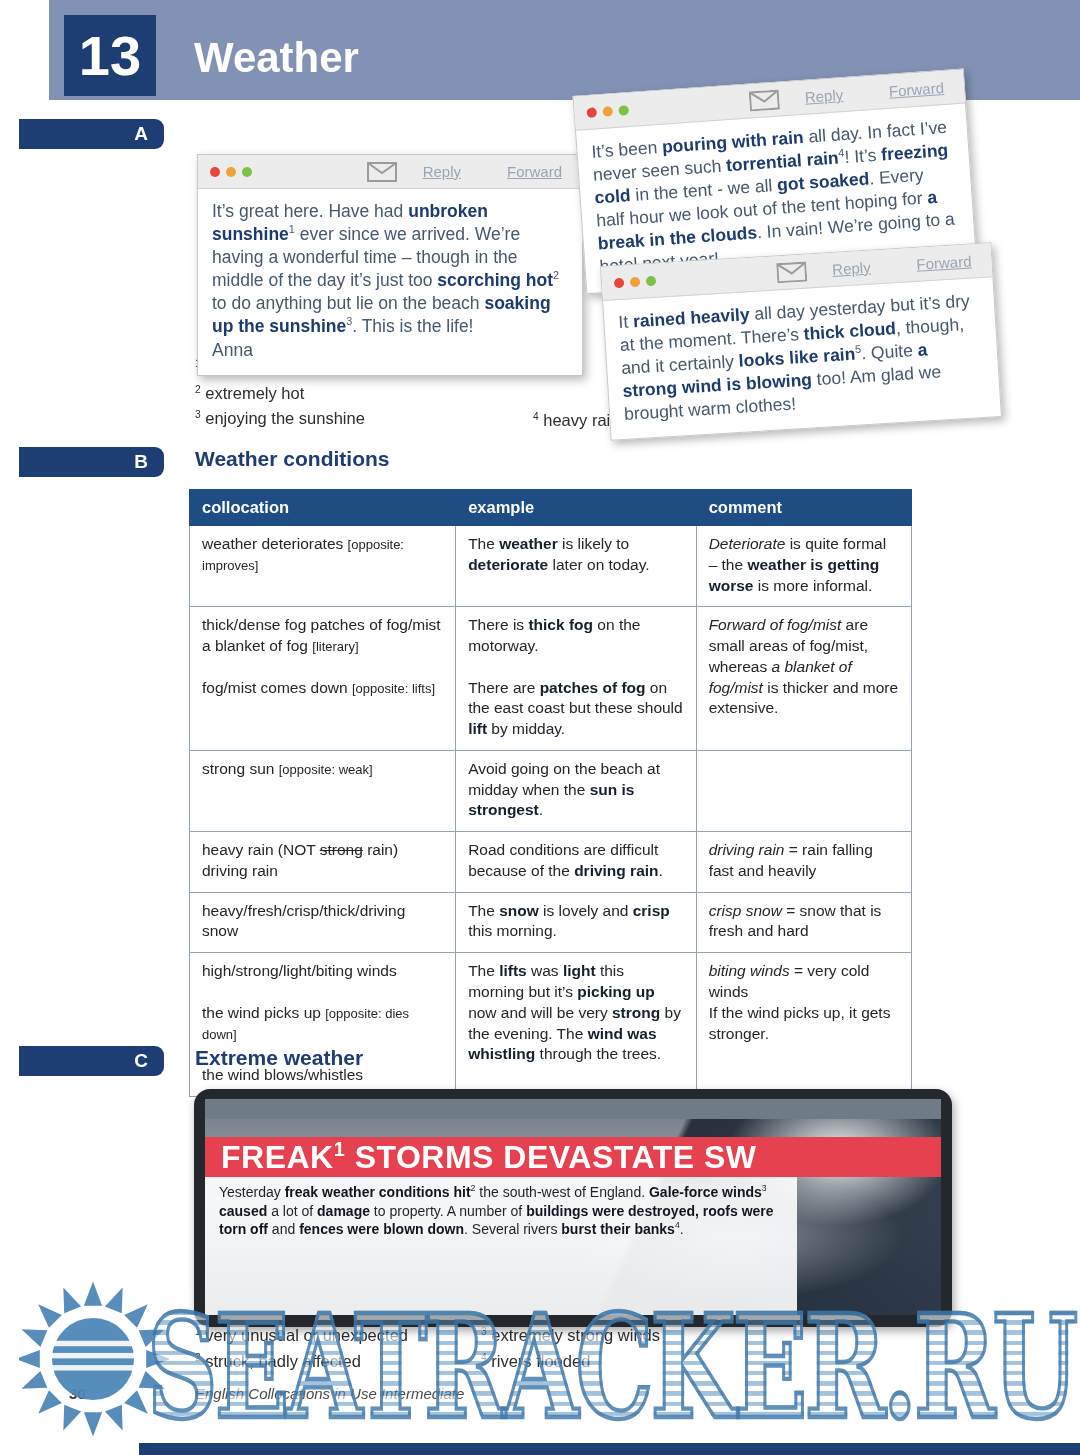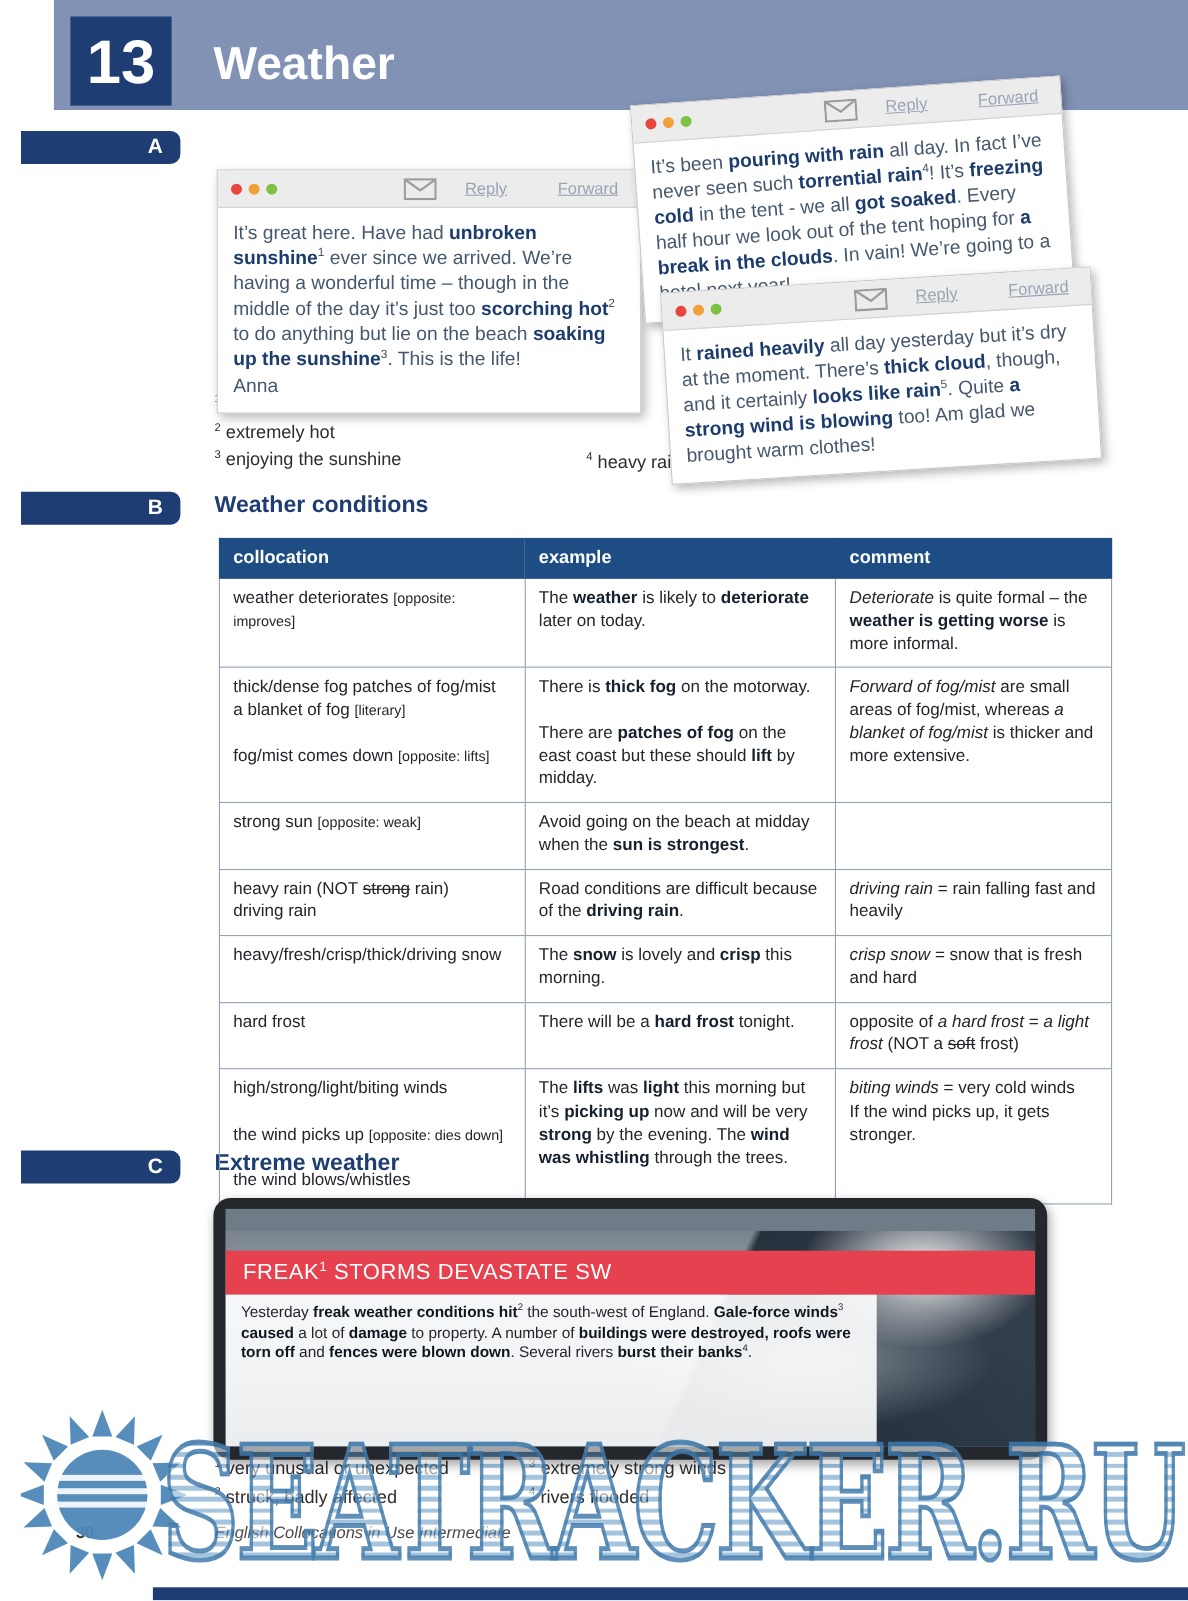--- a/index.html
+++ b/index.html
@@ -48,7 +48,7 @@
   .fnC-right { left:462px; top:1327px; }
 
   
-  .wtable { position:absolute; left:180px; top:489px; width:812px; border-collapse:collapse;
+  .wtable { position:absolute; left:170px; top:489px; width:723px; border-collapse:collapse;
             font-size:15.5px; color:#22262b; z-index:2; }
   .wtable col.c1{width:278px;} .wtable col.c2{width:283px;} .wtable col.c3{width:251px;}
   .wtable th { background:#1d4d82; color:#fff; text-align:left; font-size:16.5px; font-weight:bold;

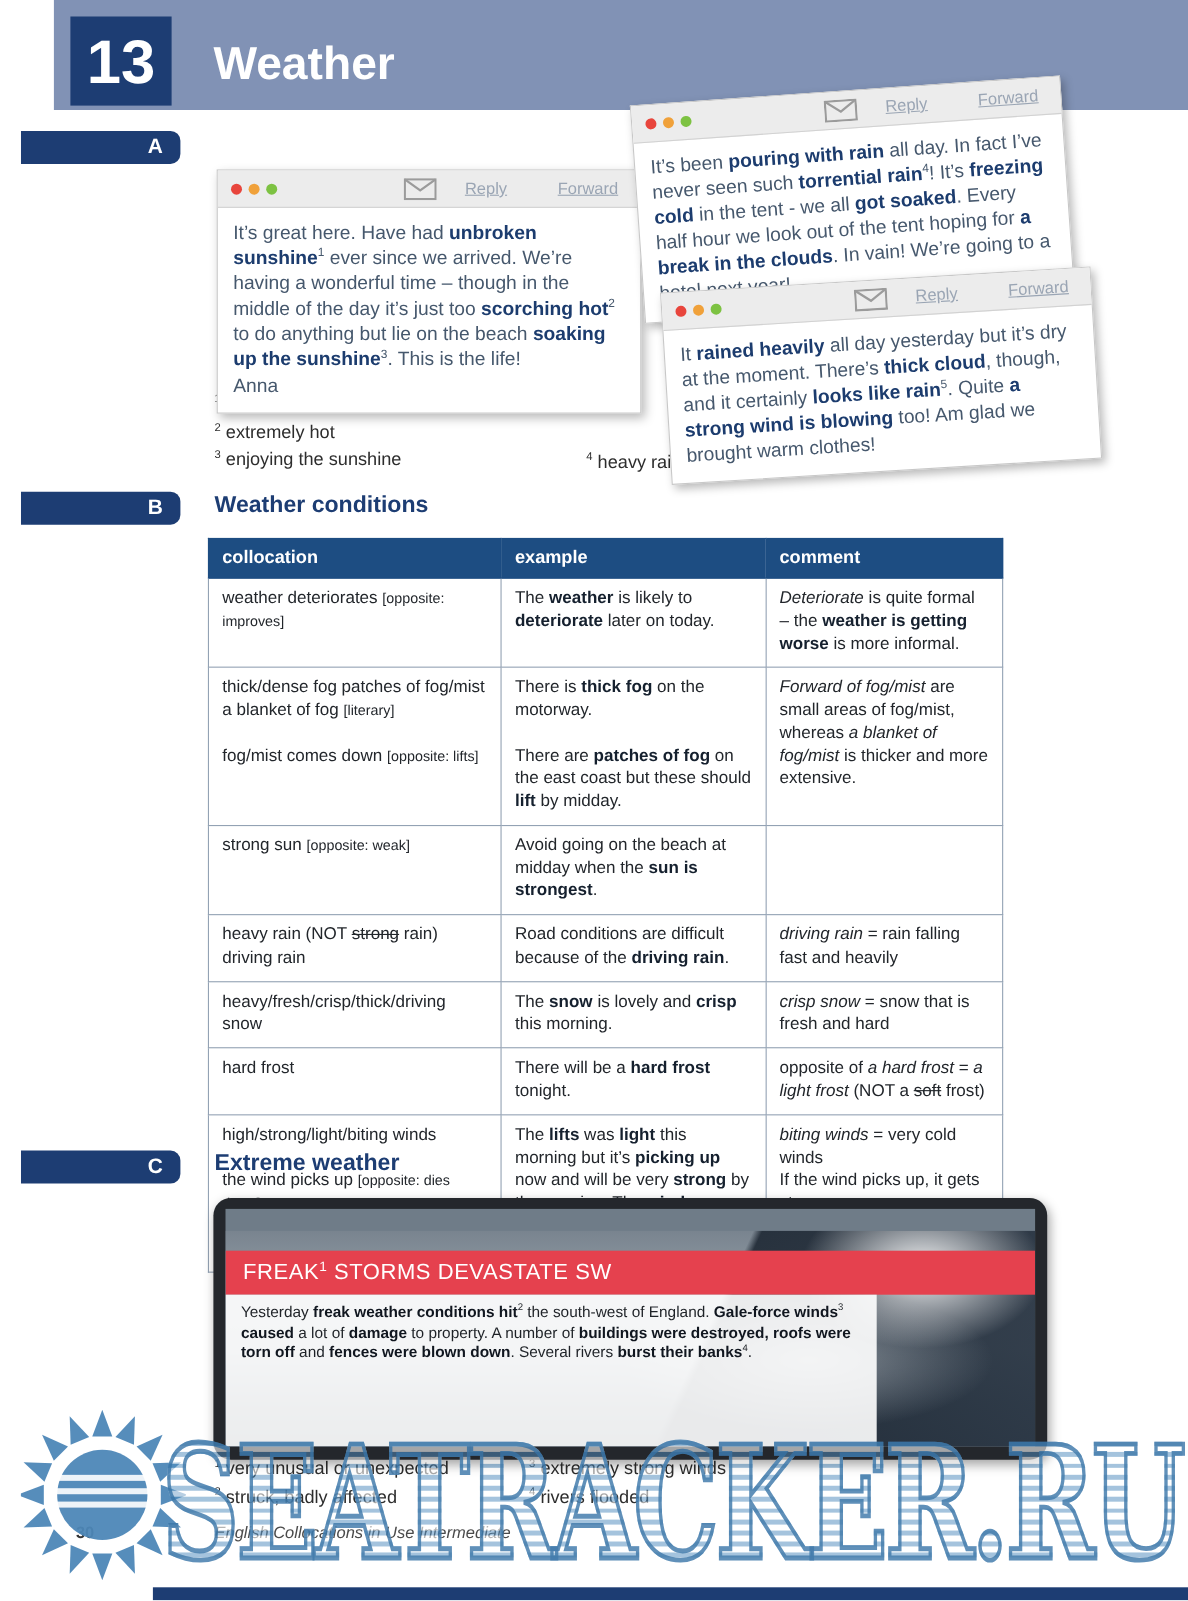--- a/index.html
+++ b/index.html
@@ -209,11 +209,6 @@
         <td>heavy/fresh/crisp/thick/driving snow</td>
         <td>The <b>snow</b> is lovely and <b>crisp</b> this morning.</td>
         <td><i>crisp snow</i> = snow that is fresh and hard</td>
-      </tr>
-      <tr>
-        <td>hard frost</td>
-        <td>There will be a <b>hard frost</b> tonight.</td>
-        <td>opposite of <i>a hard frost</i> = <i>a light frost</i> (NOT a <s>soft</s> frost)</td>
       </tr>
       <tr>
         <td>high/strong/light/biting winds<br><br>the wind picks up <span class="sm">[opposite: dies down]</span><br><br>the wind blows/whistles</td>

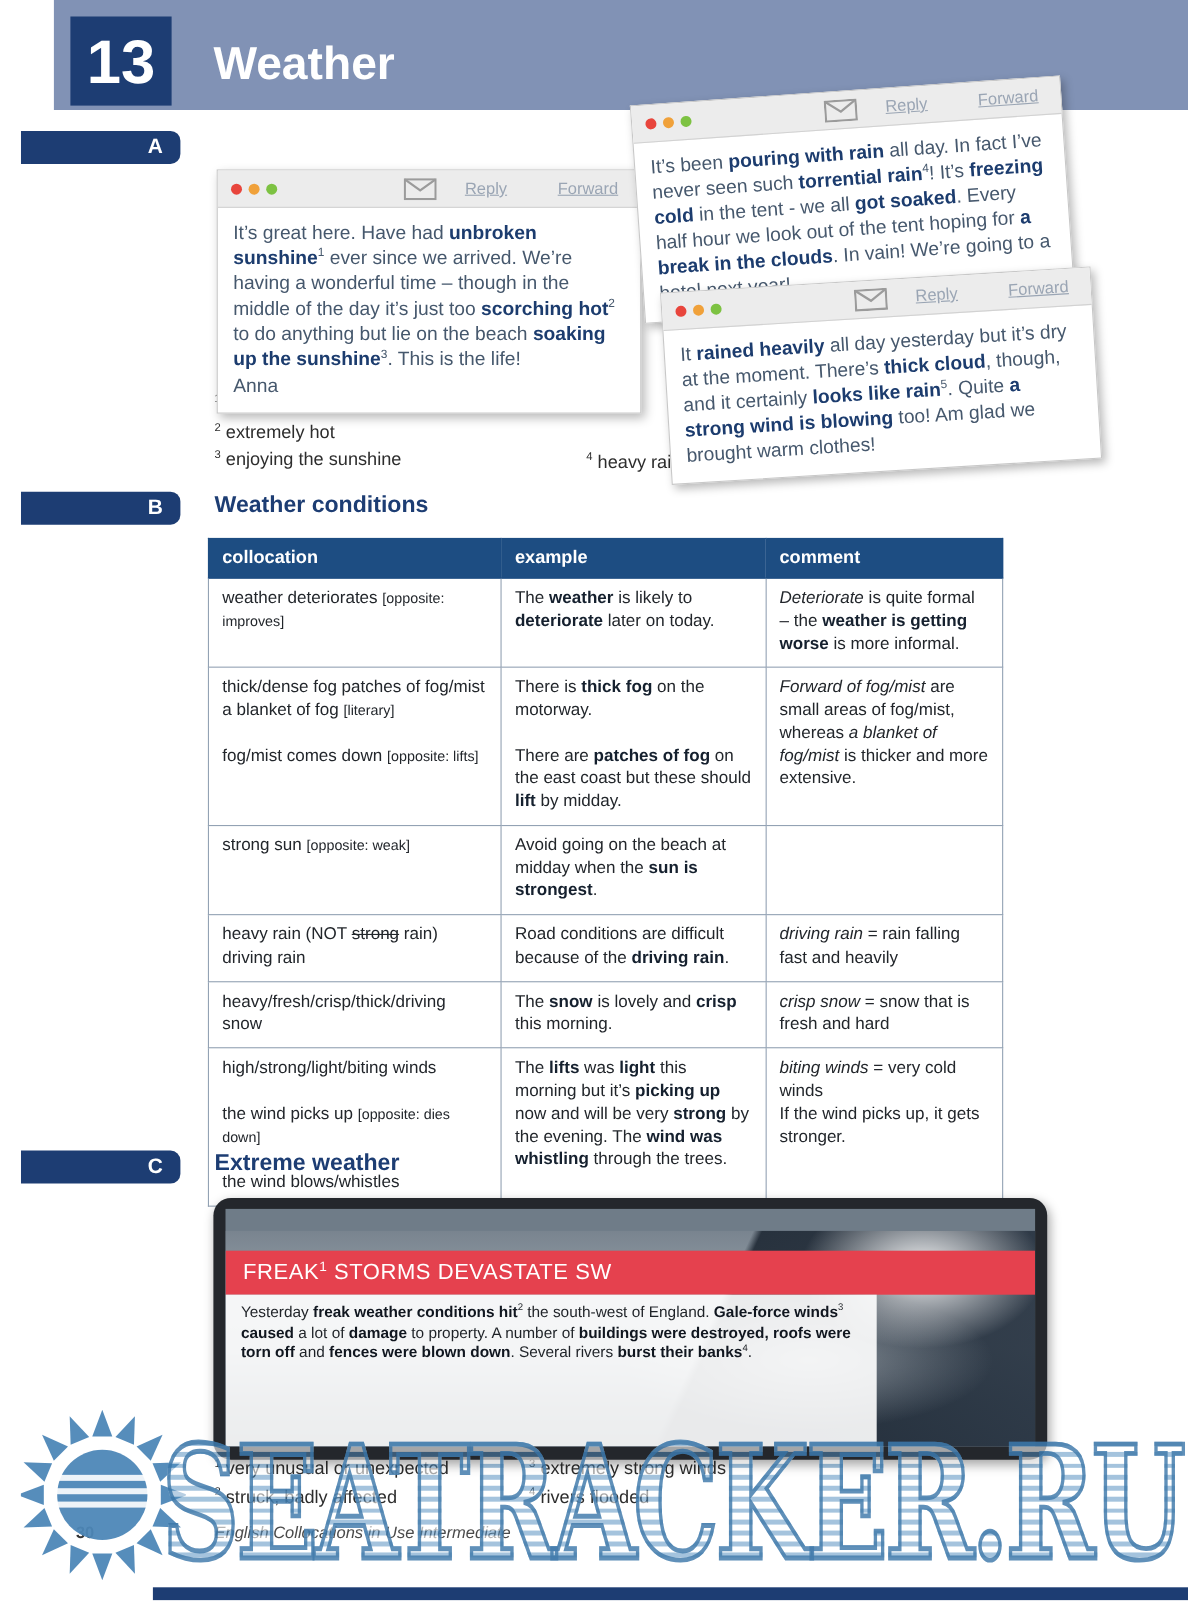--- a/index.html
+++ b/index.html
@@ -73,7 +73,7 @@
       linear-gradient(115deg, rgba(0,0,0,0) 58%, rgba(28,38,50,0.88) 59%, rgba(44,56,70,0.92) 100%),
       linear-gradient(180deg, #79848f 0%, #99a3ac 35%, #8e99a3 55%, #57646f 80%, #394650 100%); }
   .banner { position:absolute; left:0; top:38px; right:0; height:40px; background:#e5414e; color:#fff;
-            font-weight:normal; font-size:20px; line-height:40px; padding-left:16px; letter-spacing:0.5px; z-index:3; }
+            font-weight:bold; font-size:32px; line-height:40px; padding-left:16px; letter-spacing:0.5px; z-index:3; }
   .article { position:absolute; left:0; top:78px; bottom:0; width:592px; background:rgba(255,255,255,0.9);
              padding:6px 14px; font-size:14px; line-height:1.33; color:#1e2227; z-index:3; }
   .article b { color:#10161f; }

